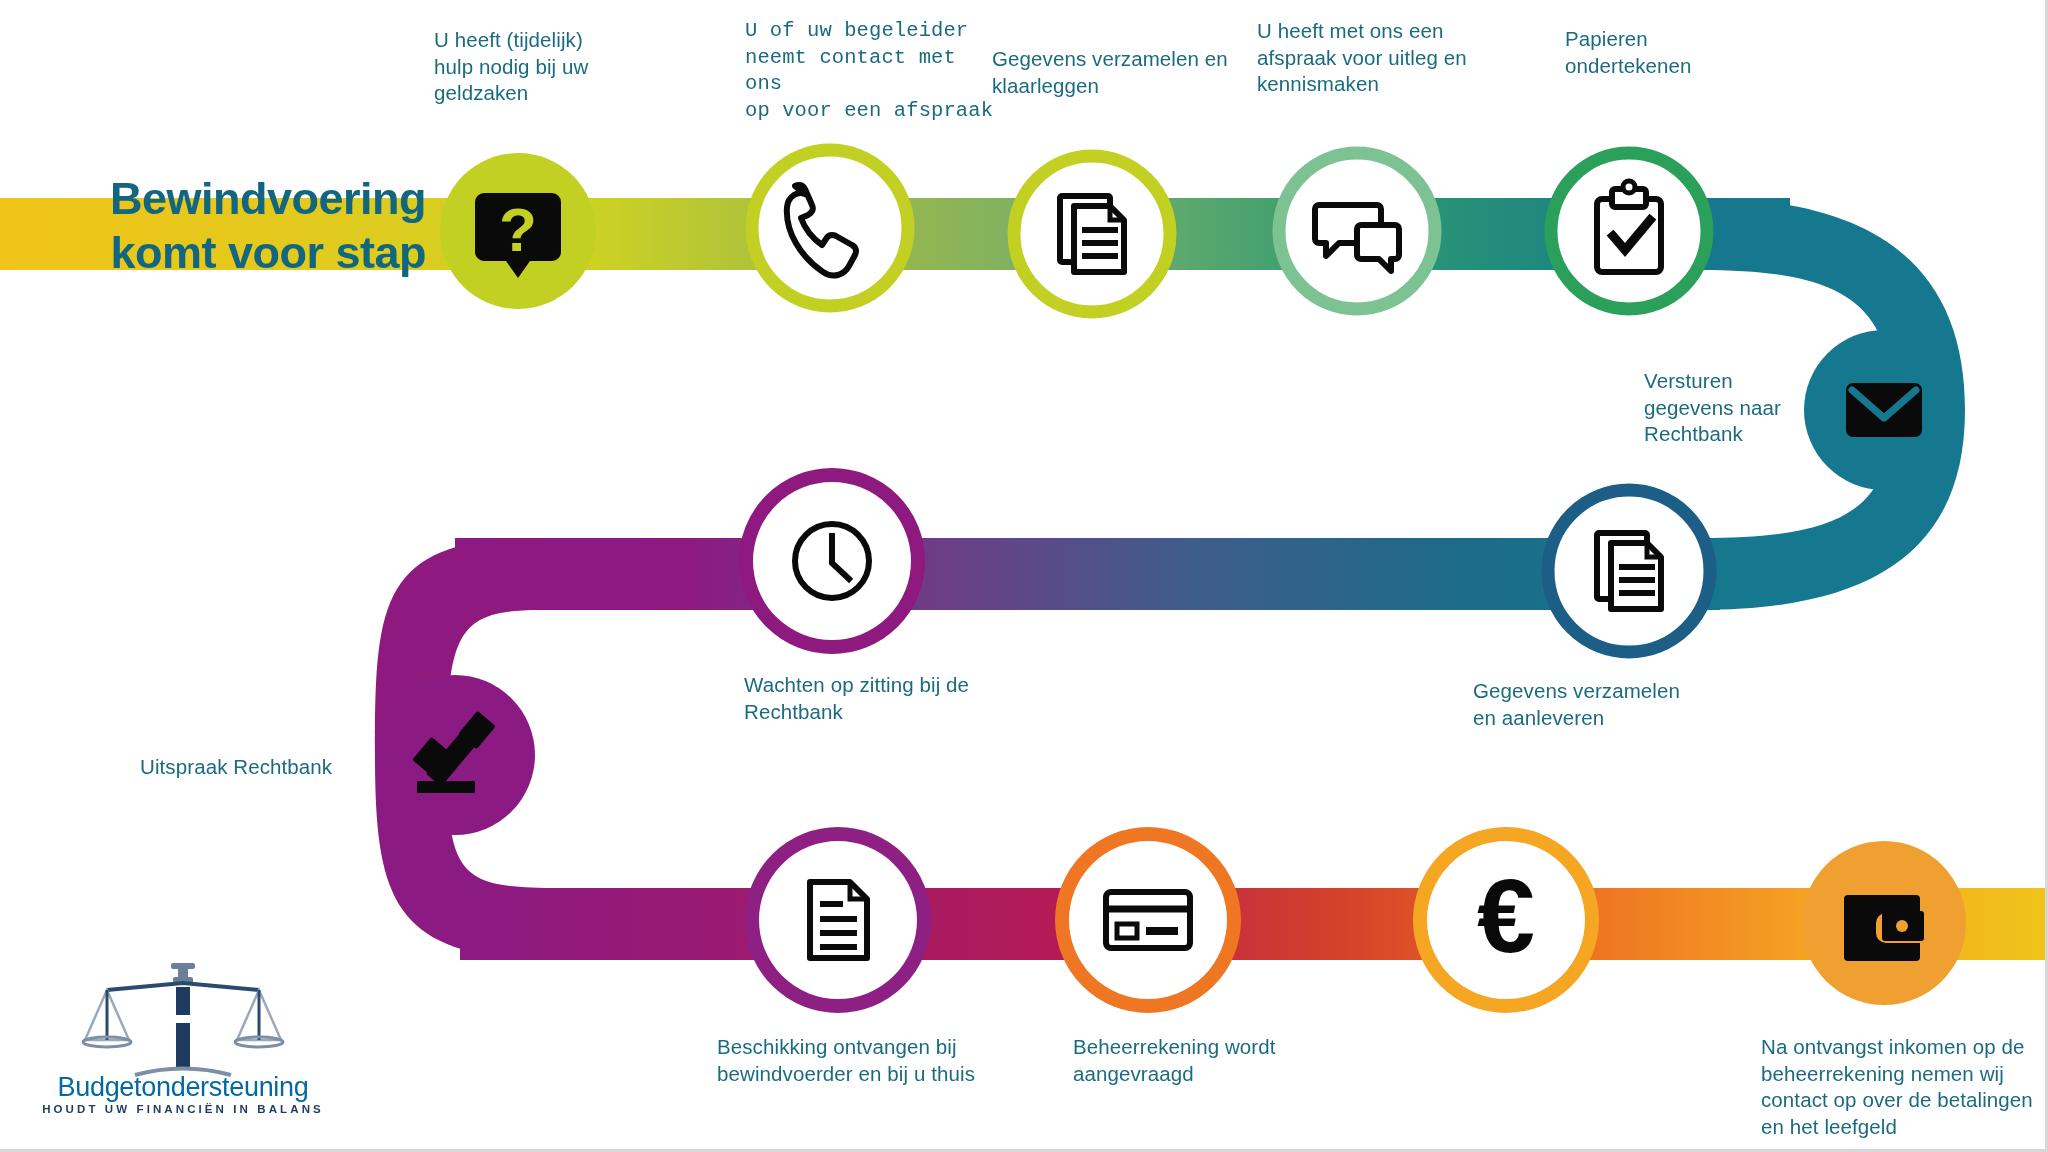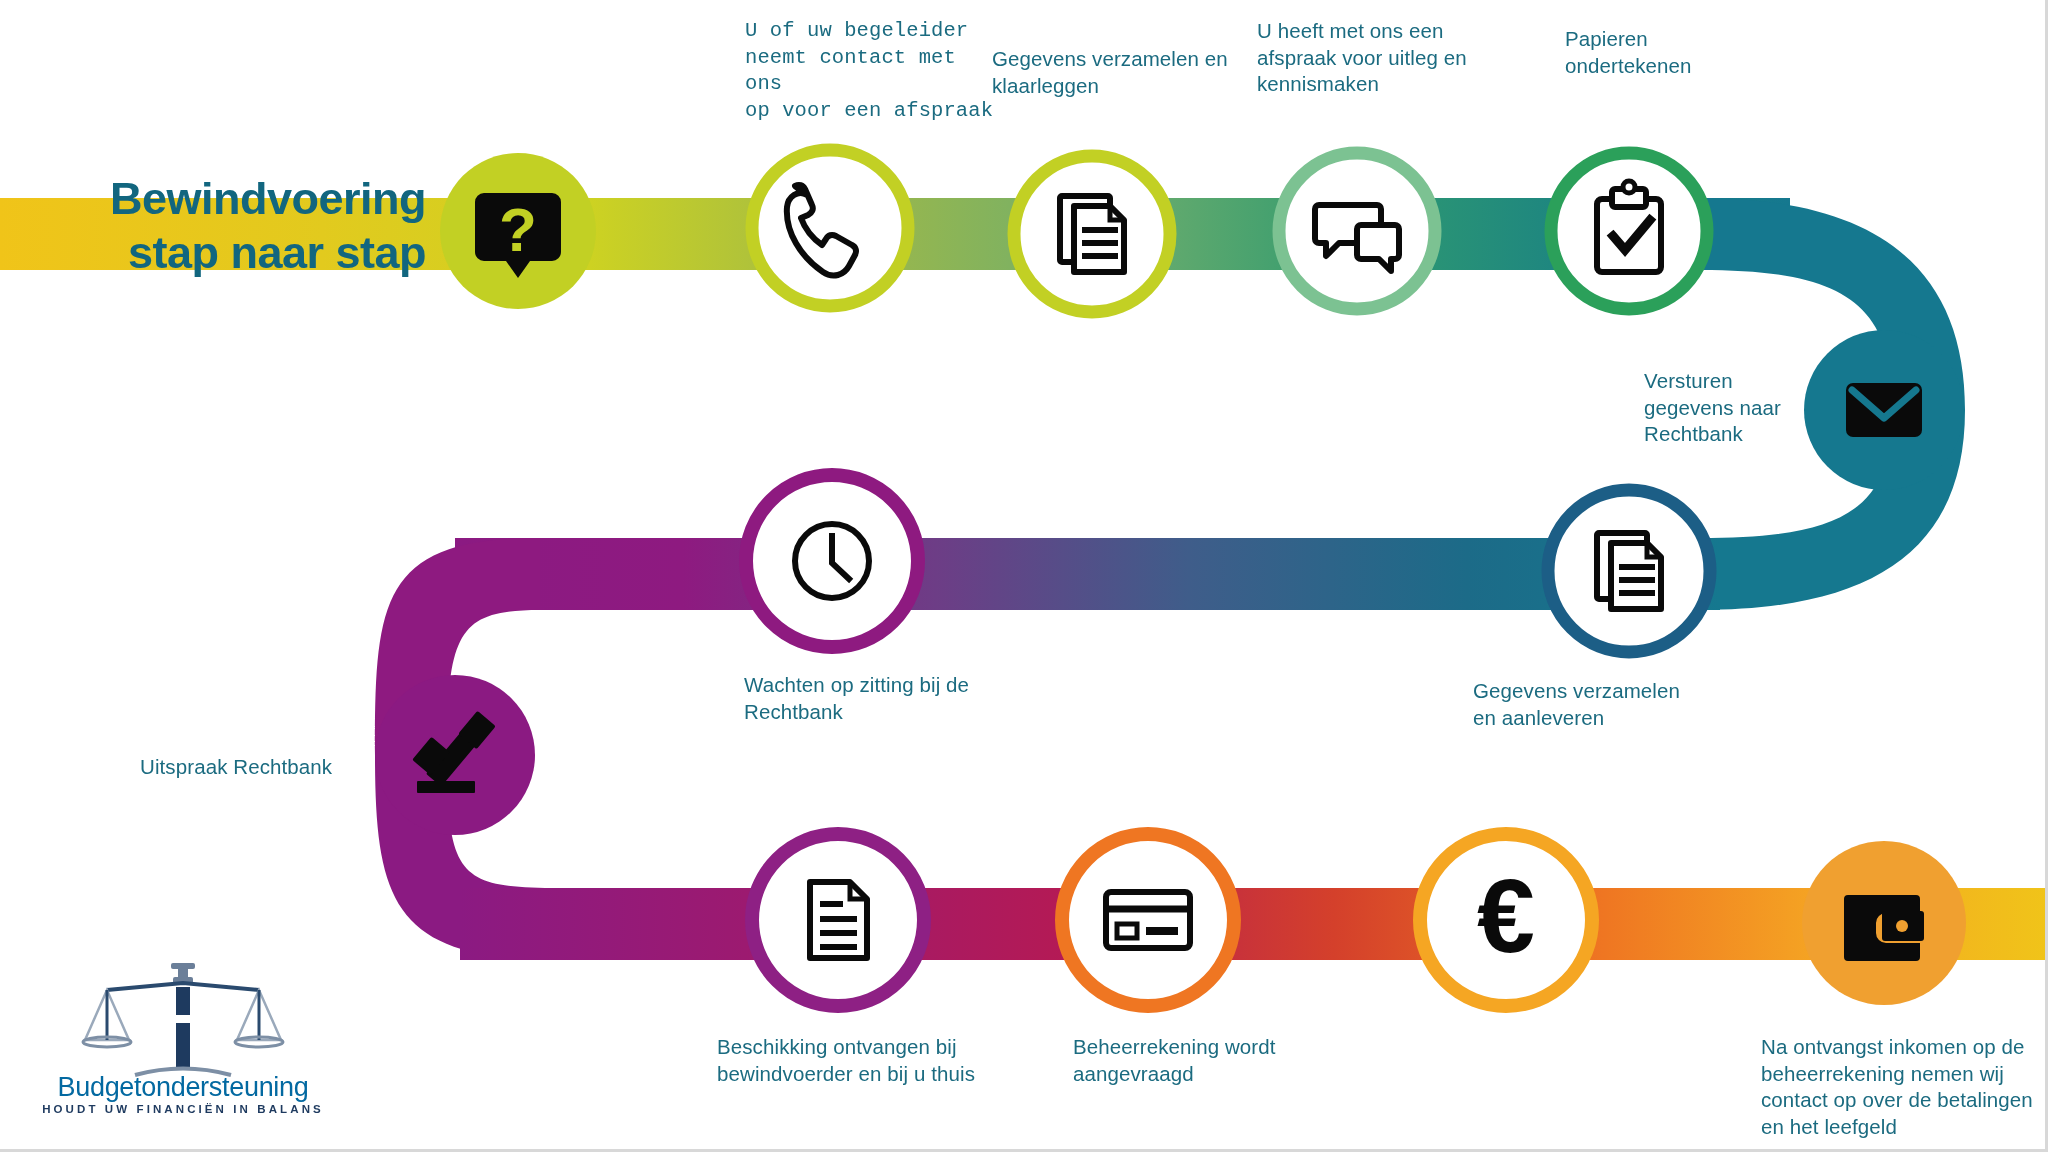--- a/index.html
+++ b/index.html
@@ -223,6 +223,9 @@
     <div>stap naar stap</div>
   </div>
 
+  <div class="lbl" style="left: 434px; top: 27px; width: 230px; white-space: pre-line;">U heeft (tijdelijk)
+hulp nodig bij uw
+geldzaken</div>
   <div class="lbl" style="left: 745px; top: 18px; width: 250px; white-space: pre-line; font-family: Liberation Mono, monospace;">U of uw begeleider
 neemt contact met ons
 op voor een afspraak</div>

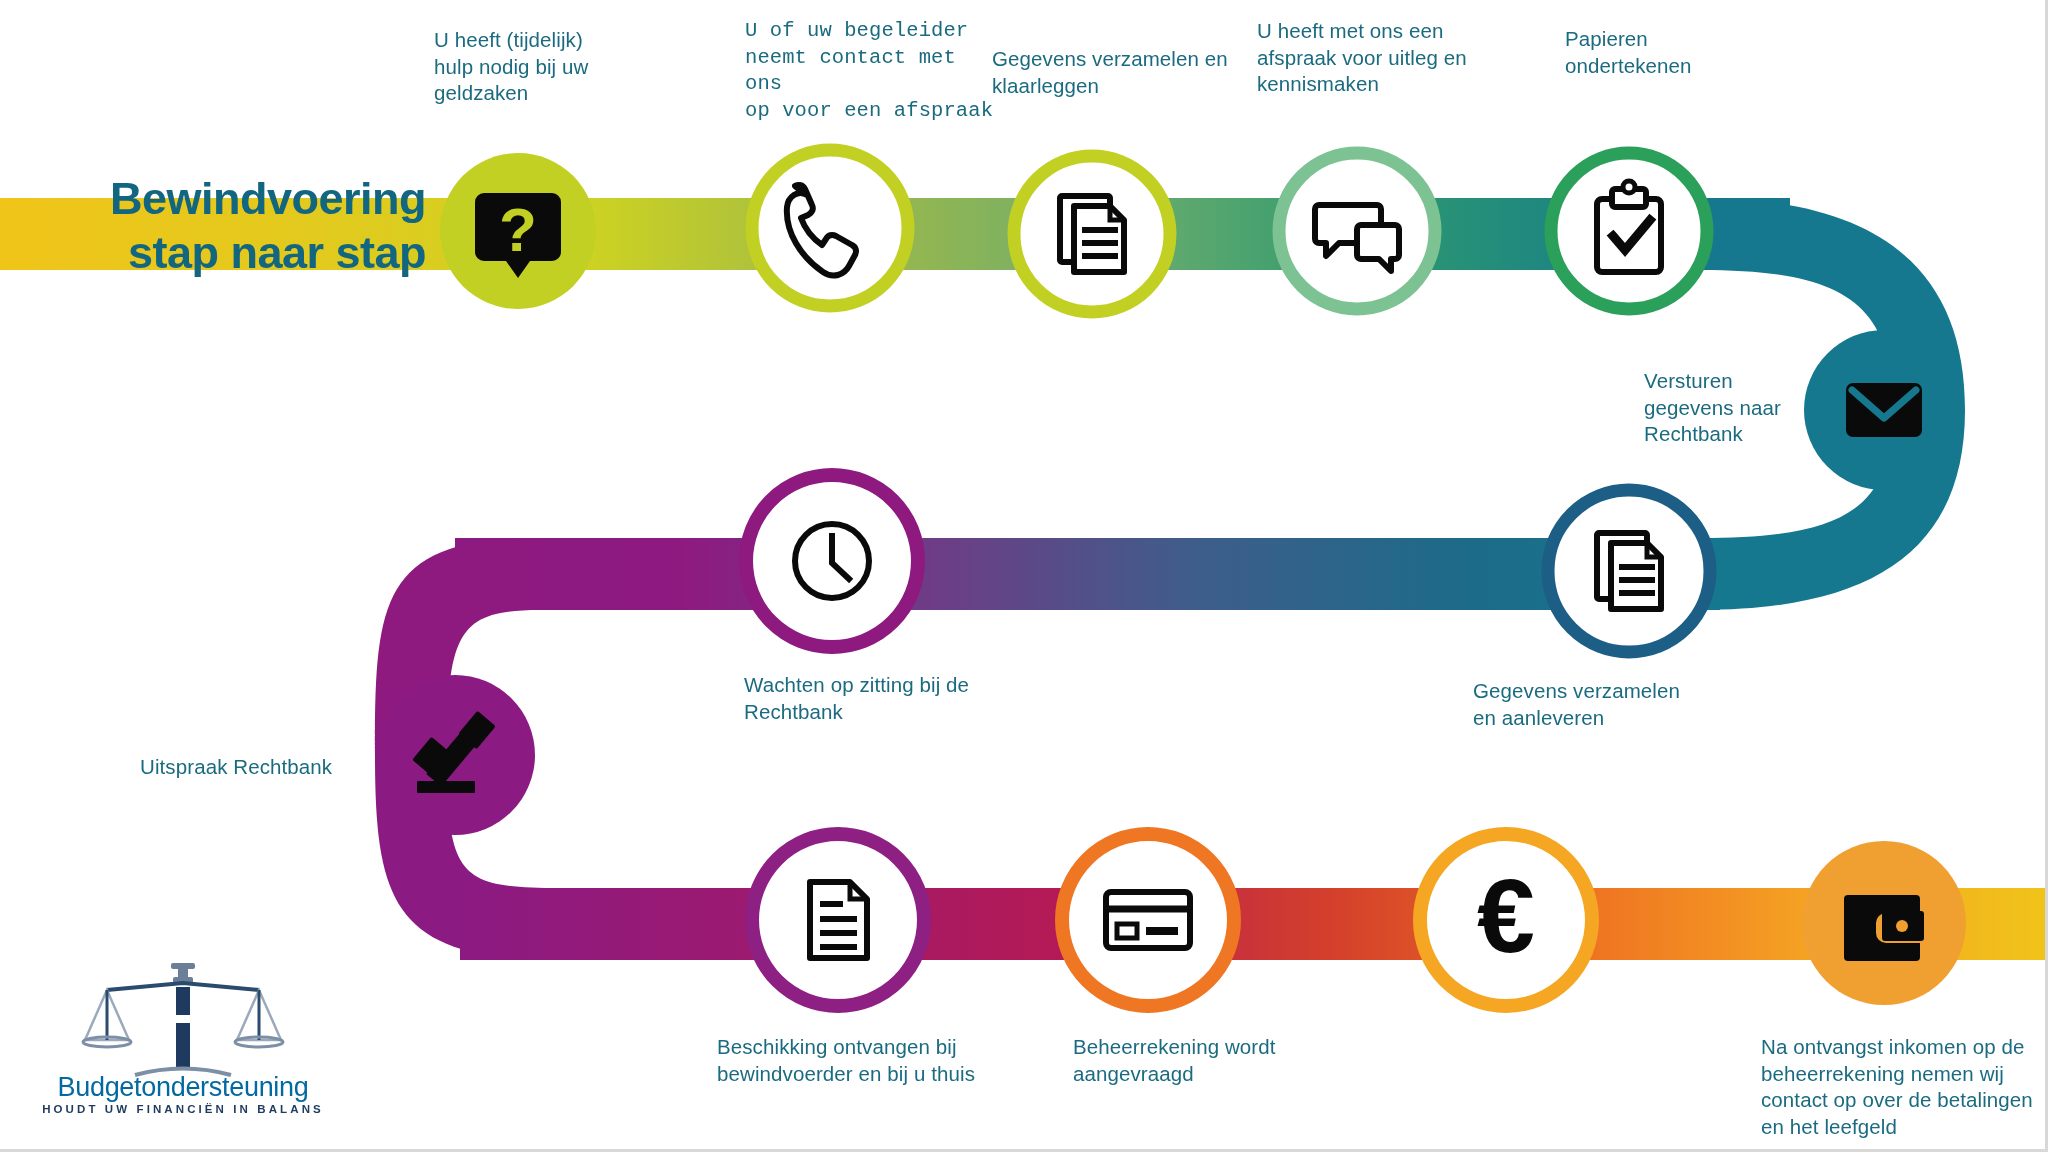--- a/index.html
+++ b/index.html
@@ -220,7 +220,7 @@
 
   <div class="title" style="left:6px;top:172px;width:420px;text-align:right;">
     <div>Bewindvoering</div>
-    <div>stap naar stap</div>
+    <div>komt voor stap</div>
   </div>
 
   <div class="lbl" style="left: 434px; top: 27px; width: 230px; white-space: pre-line;">U heeft (tijdelijk)

